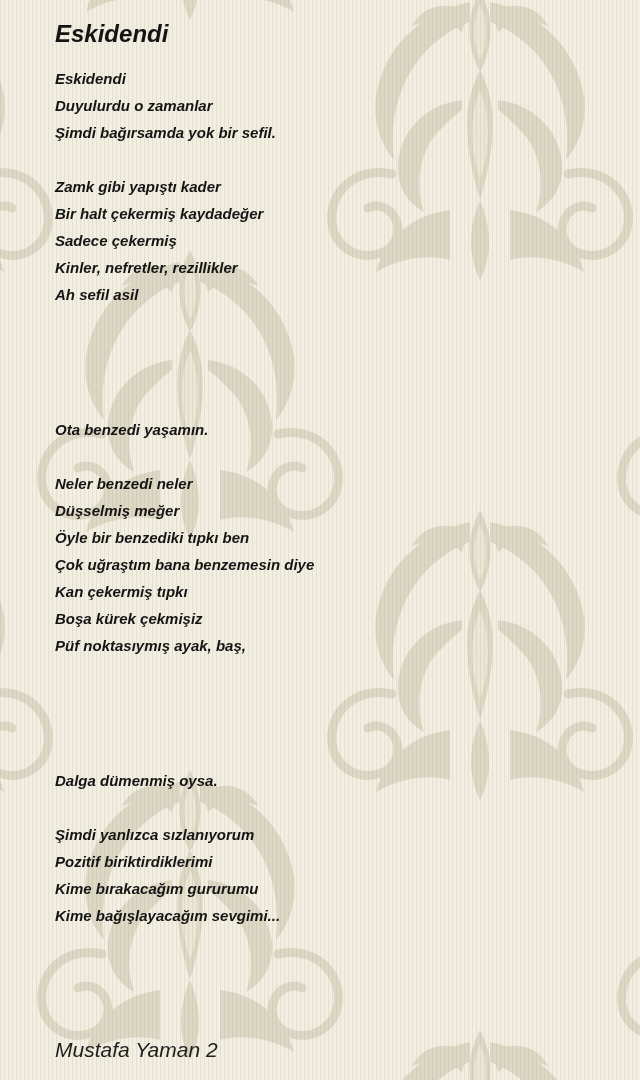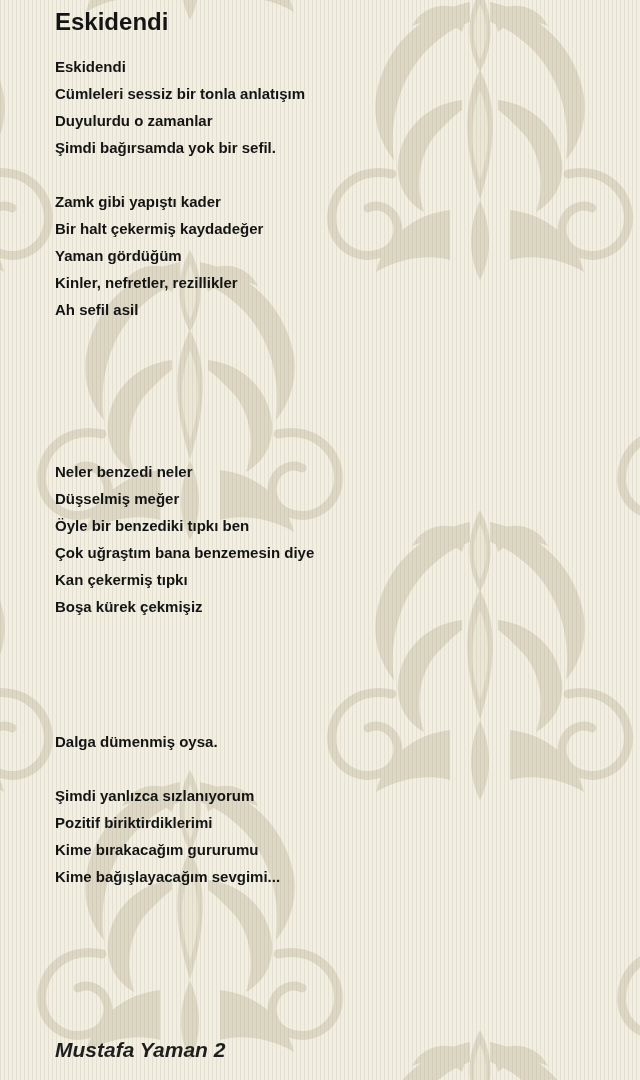--- a/index.html
+++ b/index.html
@@ -46,8 +46,9 @@
   .content {
     position: absolute;
     left: 55px;
-    top: 8px;
+    top: 20px;
     right: 16px;
+    font-style: italic;
   }
   .poem-title {
     margin: 0 0 17px 0;

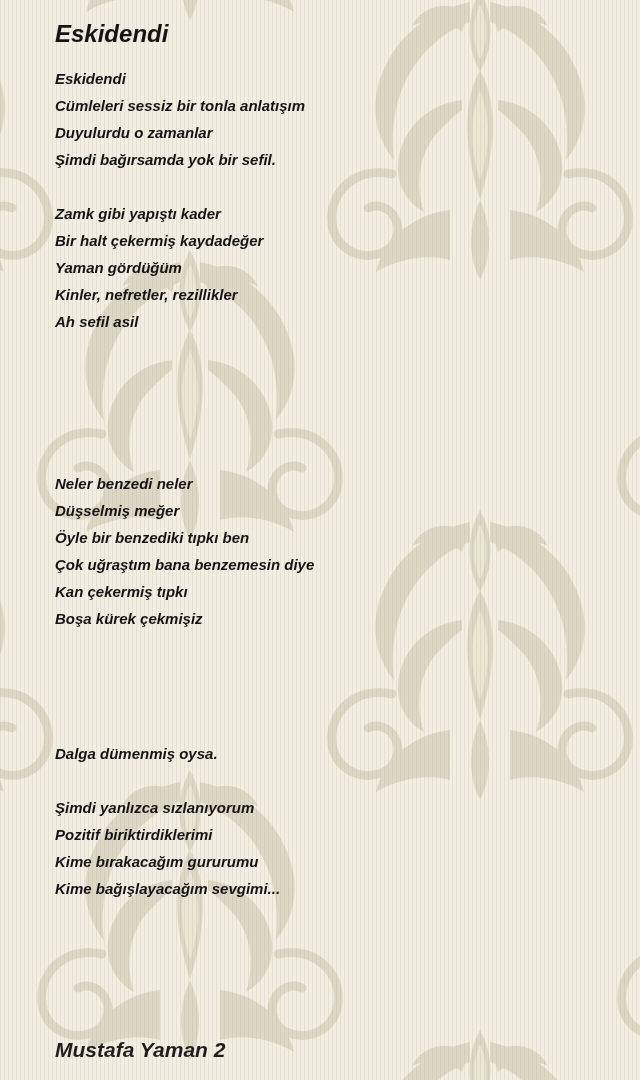--- a/index.html
+++ b/index.html
@@ -130,7 +130,6 @@
     <h1 class="poem-title">Eskidendi</h1>
     <div class="poem-body">
         <div class="poem-line">Eskidendi</div>
-        <div class="poem-line">Cümleleri sessiz bir tonla anlatışım</div>
         <div class="poem-line">Duyulurdu o zamanlar</div>
         <div class="poem-line">Şimdi bağırsamda yok bir sefil.</div>
         <div class="poem-line blank">&nbsp;</div>

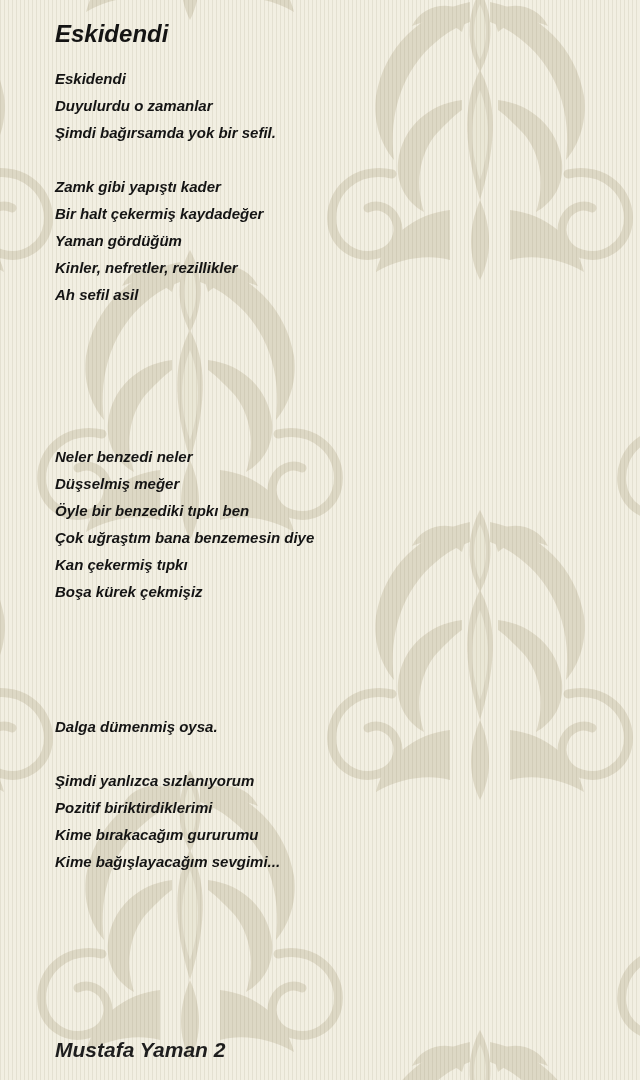--- a/index.html
+++ b/index.html
@@ -135,7 +135,7 @@
         <div class="poem-line blank">&nbsp;</div>
         <div class="poem-line">Zamk gibi yapıştı kader</div>
         <div class="poem-line">Bir halt çekermiş kaydadeğer</div>
-        <div class="poem-line">Yaman gördüğüm</div>
+        <div class="poem-line">Sadece çekermiş</div>
         <div class="poem-line">Kinler, nefretler, rezillikler</div>
         <div class="poem-line">Ah sefil asil</div>
         <div class="poem-line blank">&nbsp;</div>

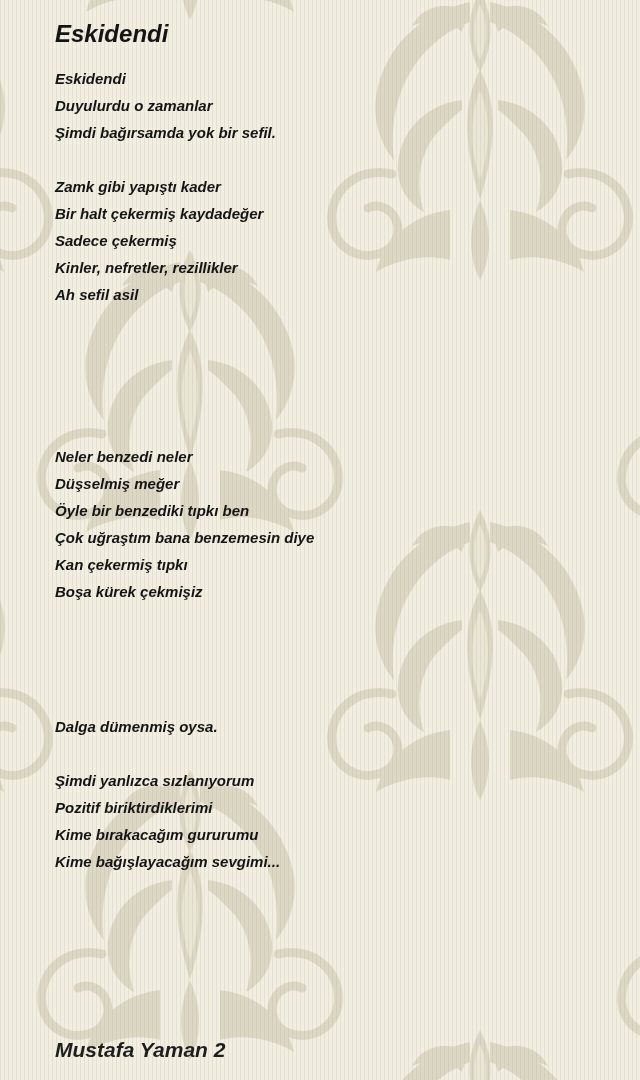--- a/index.html
+++ b/index.html
@@ -142,6 +142,7 @@
         <div class="poem-line blank">&nbsp;</div>
         <div class="poem-line blank">&nbsp;</div>
         <div class="poem-line blank">&nbsp;</div>
+        <div class="poem-line">Ota benzedi yaşamın.</div>
         <div class="poem-line blank">&nbsp;</div>
         <div class="poem-line">Neler benzedi neler</div>
         <div class="poem-line">Düşselmiş meğer</div>

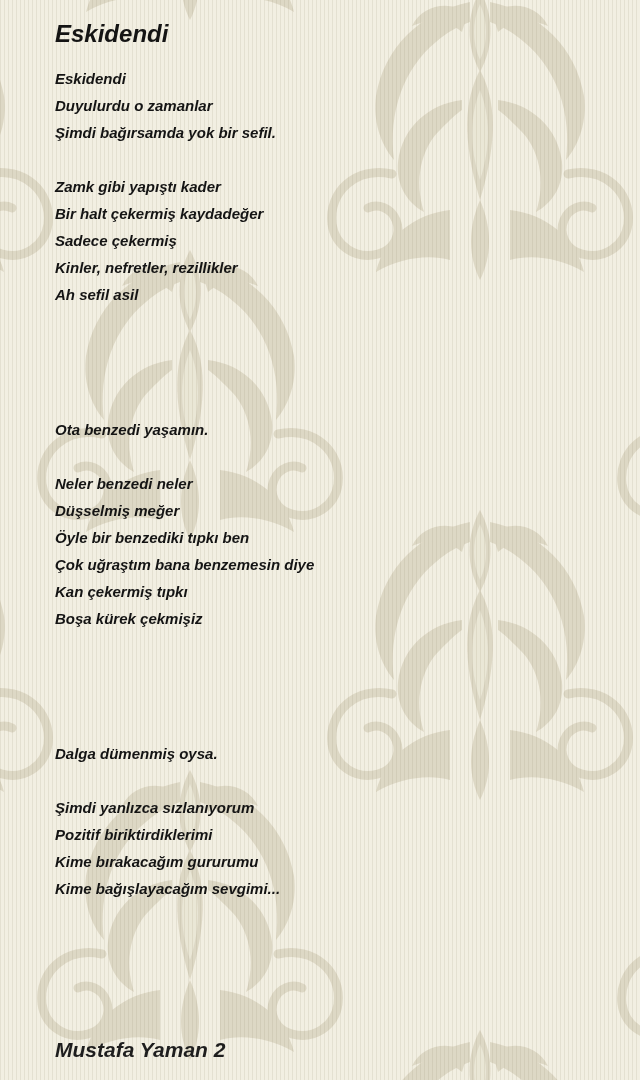--- a/index.html
+++ b/index.html
@@ -150,6 +150,7 @@
         <div class="poem-line">Çok uğraştım bana benzemesin diye</div>
         <div class="poem-line">Kan çekermiş tıpkı</div>
         <div class="poem-line">Boşa kürek çekmişiz</div>
+        <div class="poem-line">Püf noktasıymış ayak, baş,</div>
         <div class="poem-line blank">&nbsp;</div>
         <div class="poem-line blank">&nbsp;</div>
         <div class="poem-line blank">&nbsp;</div>

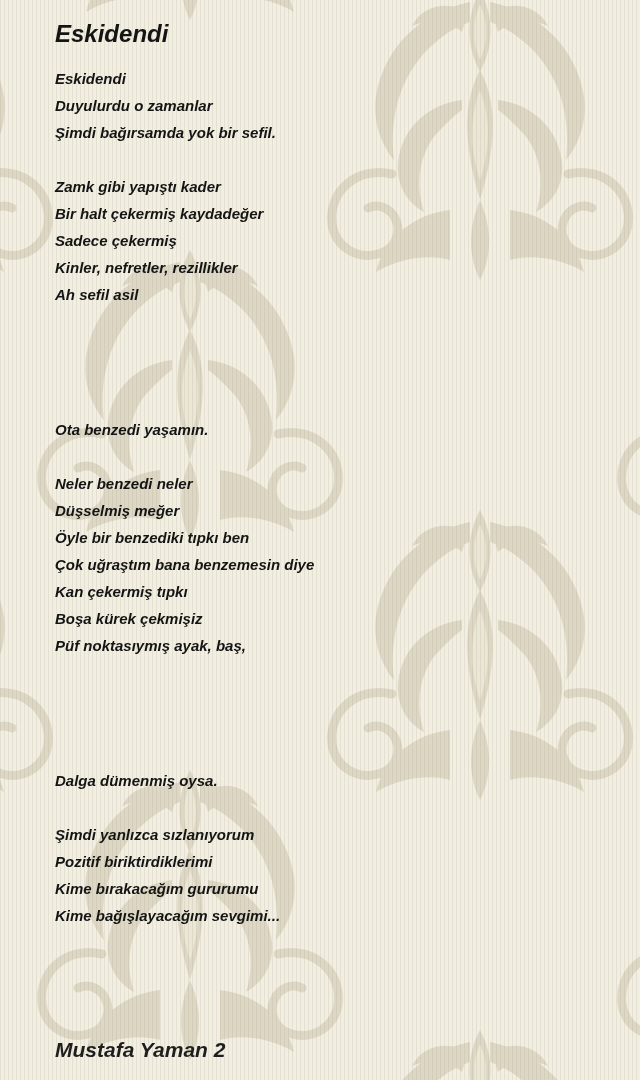--- a/index.html
+++ b/index.html
@@ -71,7 +71,7 @@
     top: 1038px;
     font-size: 21px;
     font-style: italic;
-    font-weight: bold;
+    font-weight: normal;
     color: var(--author);
   }
 </style>

